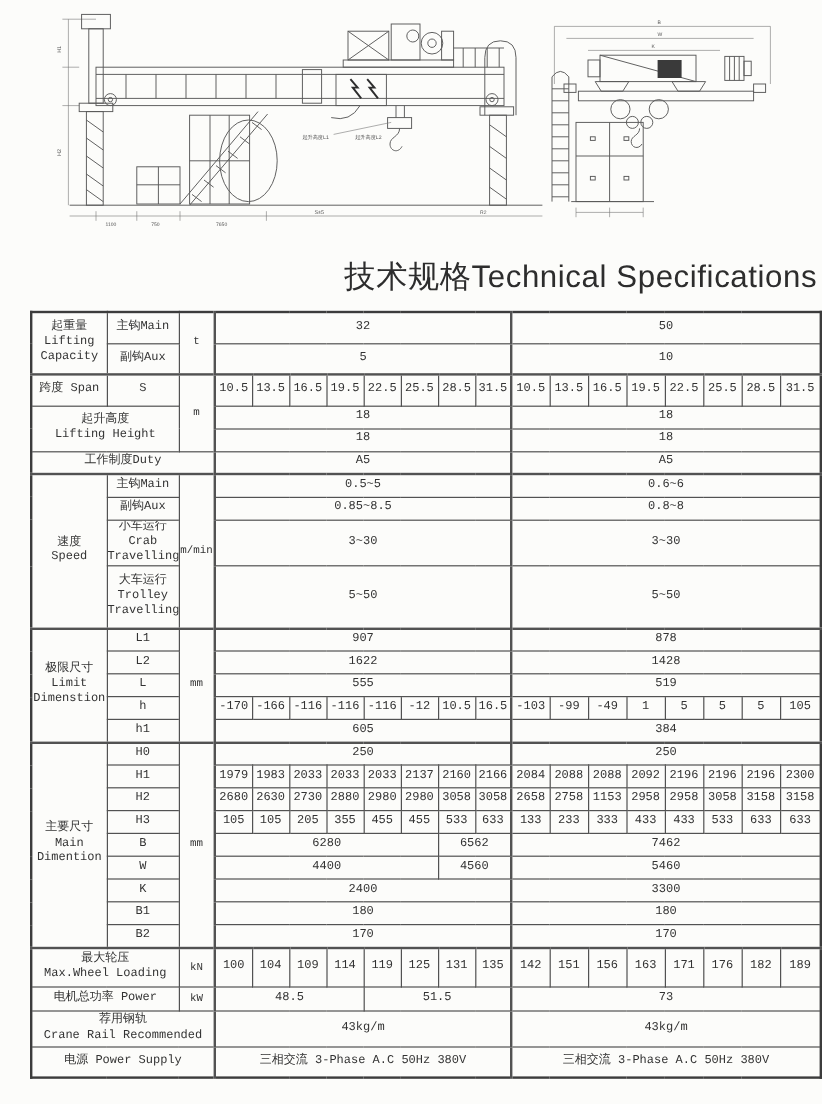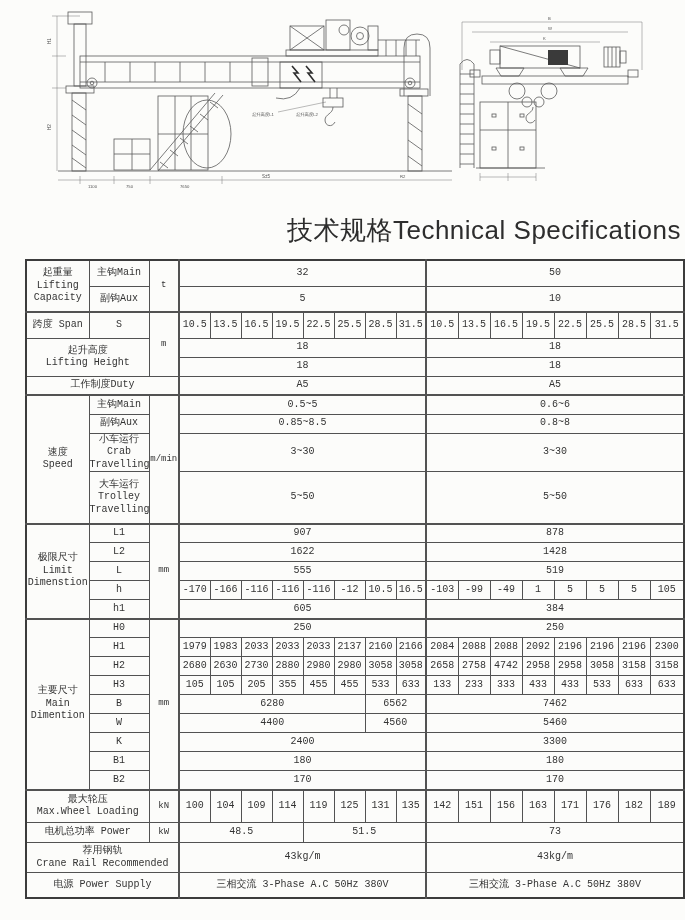--- a/index.html
+++ b/index.html
@@ -393,7 +393,7 @@
           <td>3058</td>
           <td class="vh">2658</td>
           <td>2758</td>
-          <td>4742</td>
+          <td>1153</td>
           <td>2958</td>
           <td>2958</td>
           <td>3058</td>

